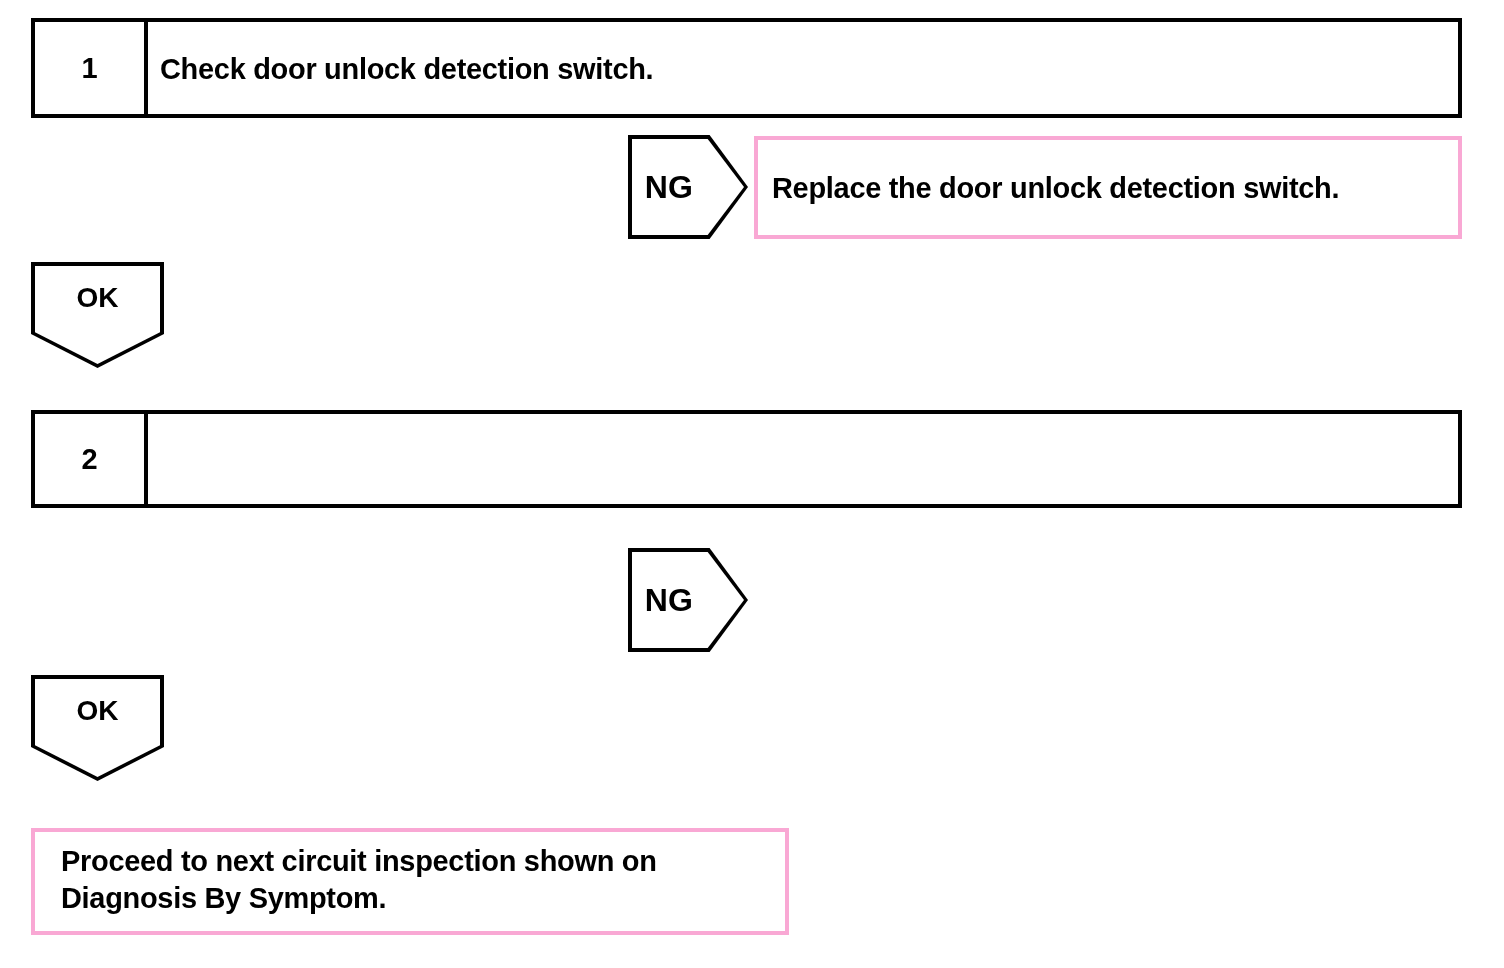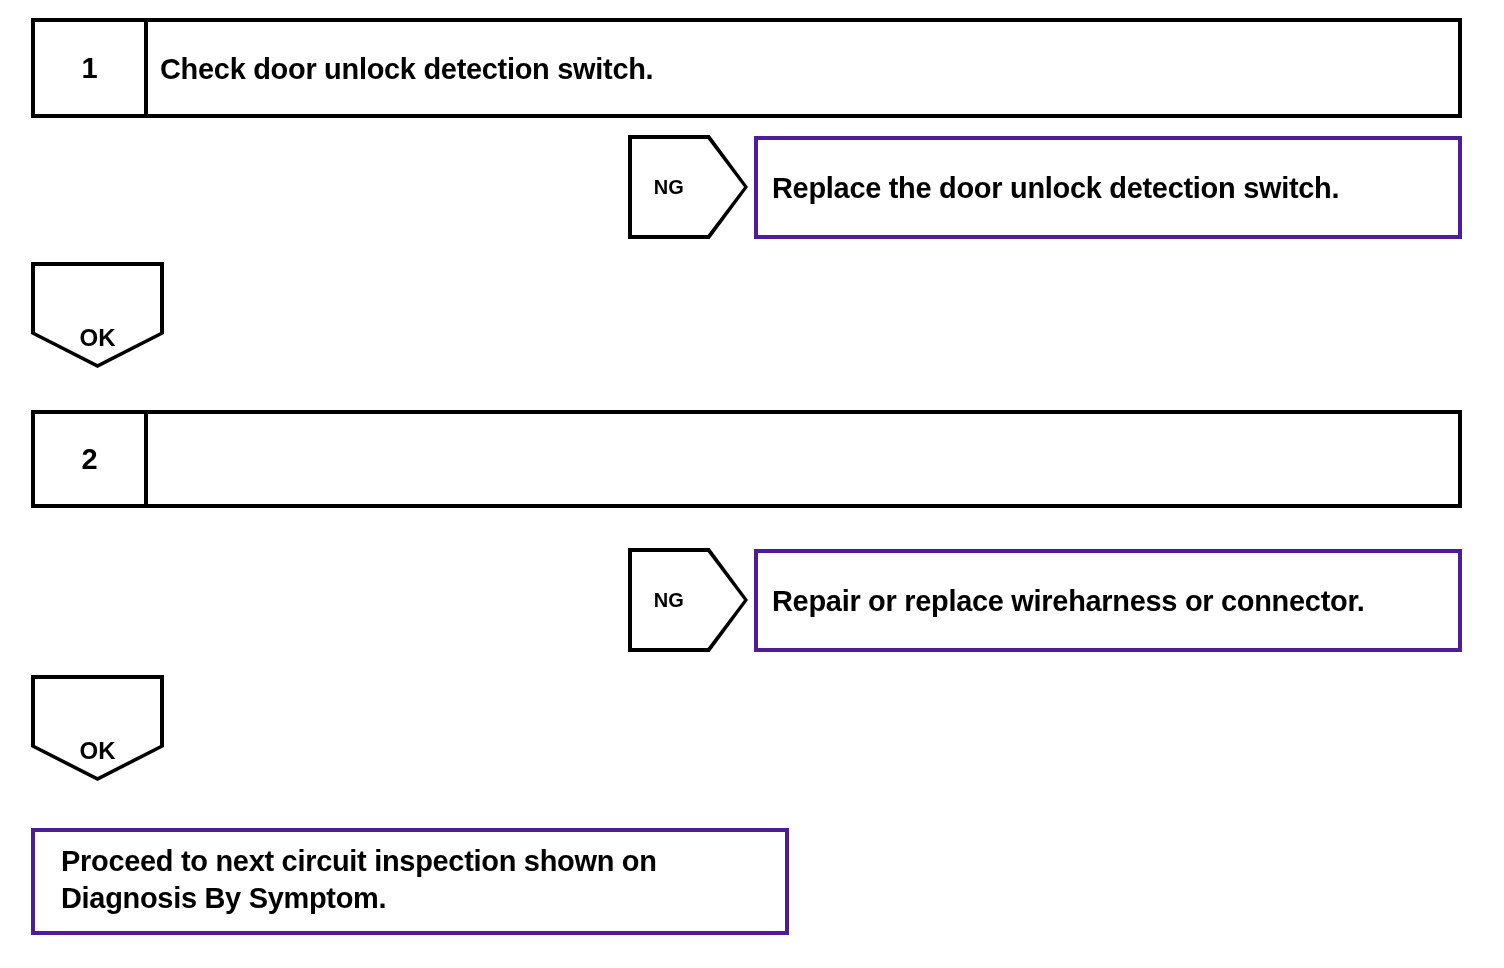--- a/index.html
+++ b/index.html
@@ -101,7 +101,7 @@
     display: flex;
     align-items: center;
     justify-content: center;
-    font-size: 20px;
+    font-size: 32px;
     font-weight: bold;
     color: #000000;
     letter-spacing: 0px;

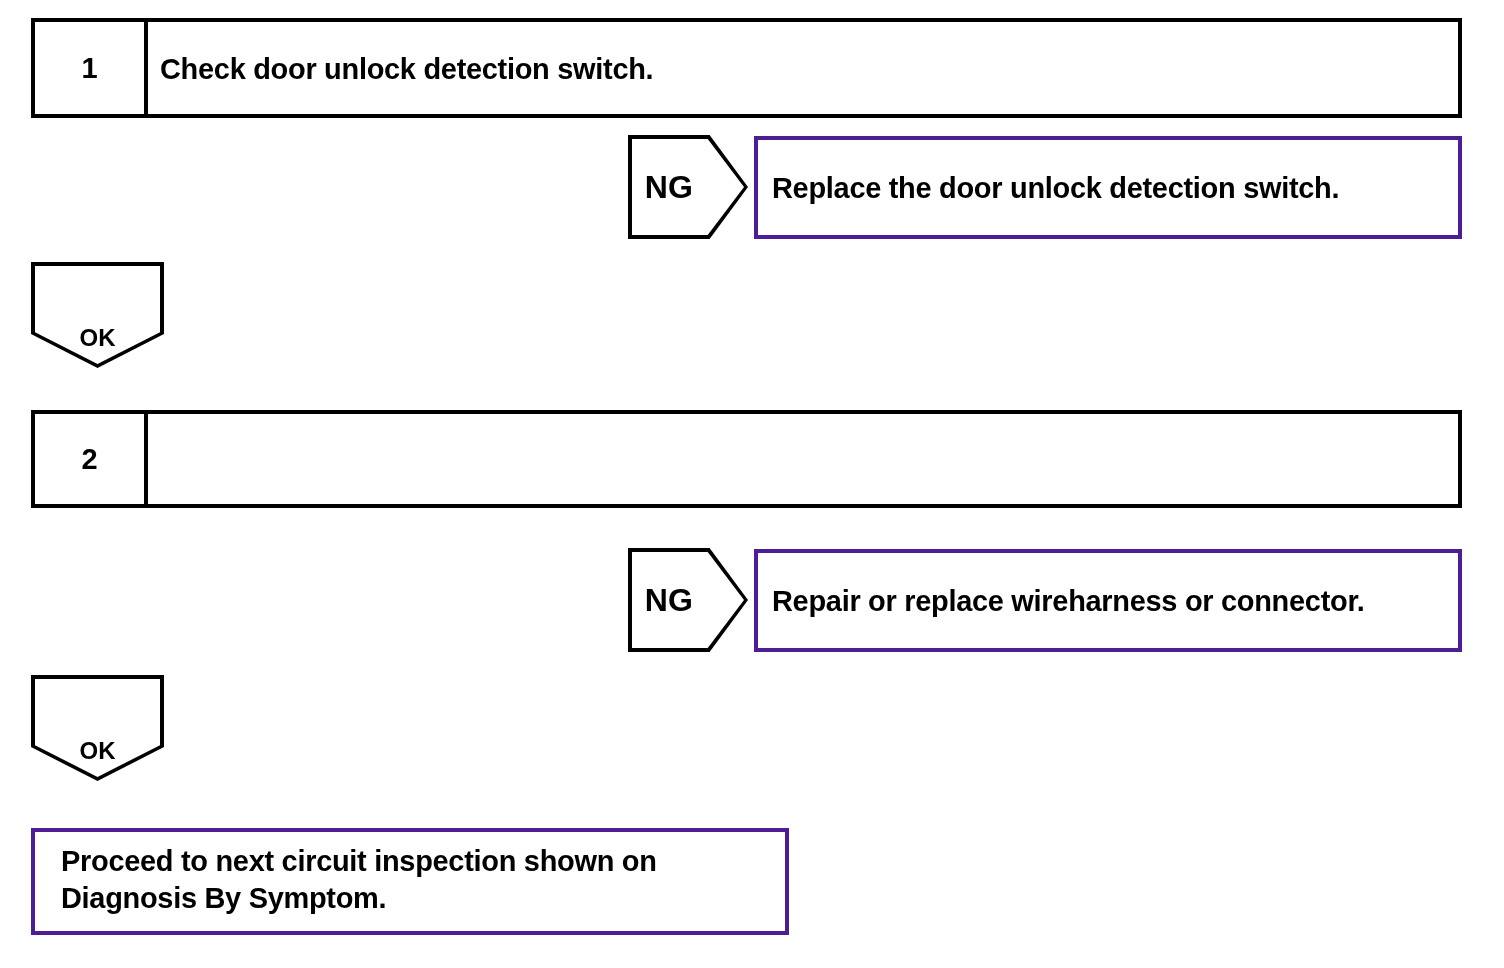--- a/index.html
+++ b/index.html
@@ -63,7 +63,7 @@
 
   
   .result-box {
-    border: 4px solid #4c1d95;
+    border: 4px solid #f9a8d4;
     background: #ffffff;
     display: flex;
     align-items: center;

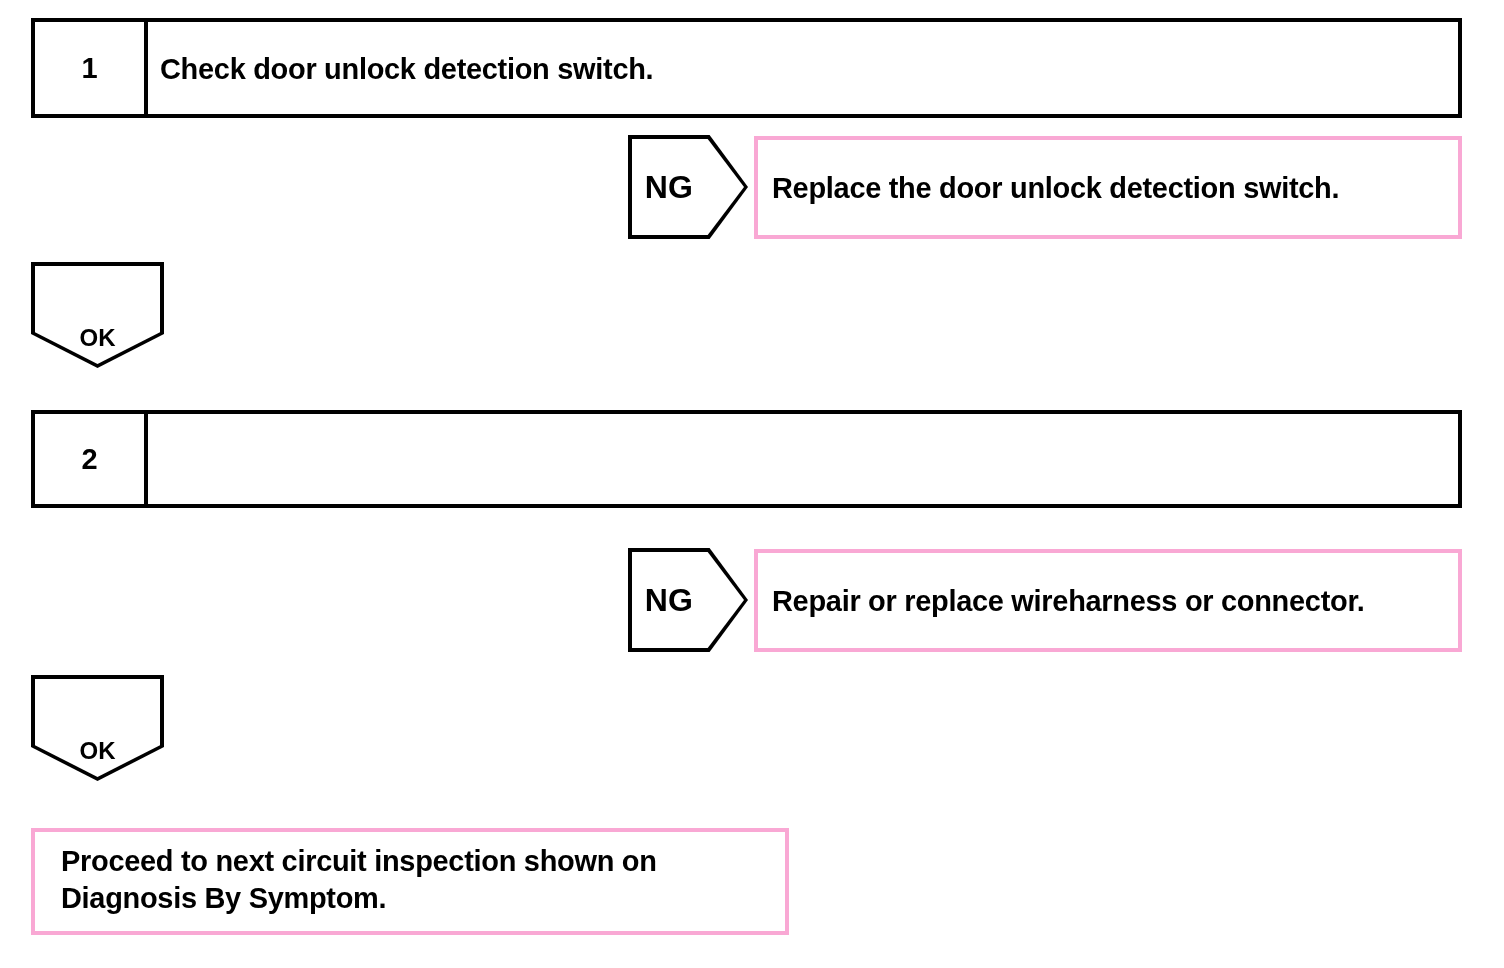--- a/index.html
+++ b/index.html
@@ -127,11 +127,10 @@
     display: flex;
     align-items: center;
     justify-content: center;
-    font-size: 24px;
+    font-size: 28px;
     font-weight: bold;
     color: #000000;
     letter-spacing: 0px;
-    margin-top: 40px;
   }
 
   .line2 { display: block; }

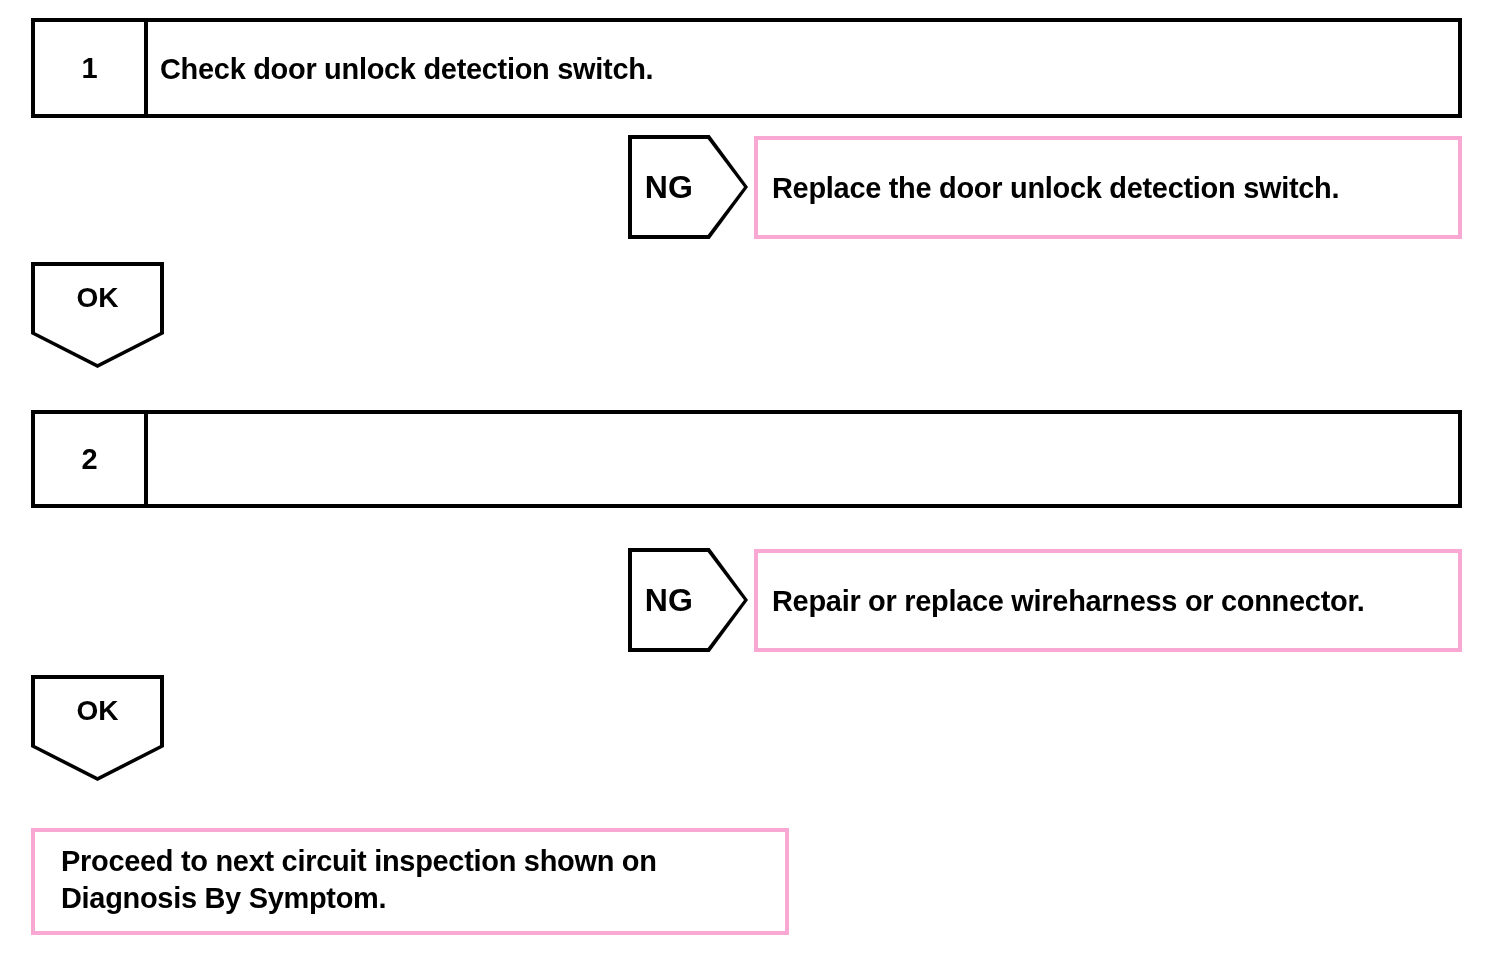--- a/index.html
+++ b/index.html
@@ -174,9 +174,6 @@
     <div class="label">NG</div>
   </div>
 
-  <div class="node result-box" style="left:754px; top:549px; width:708px; height:103px;">
-    <span class="result-text">Repair or replace wireharness or connector.</span>
-  </div>
 
   <div class="ok-arrow" style="left:31px; top:675px; width:133px; height:106px;">
     <div class="inner"></div>

